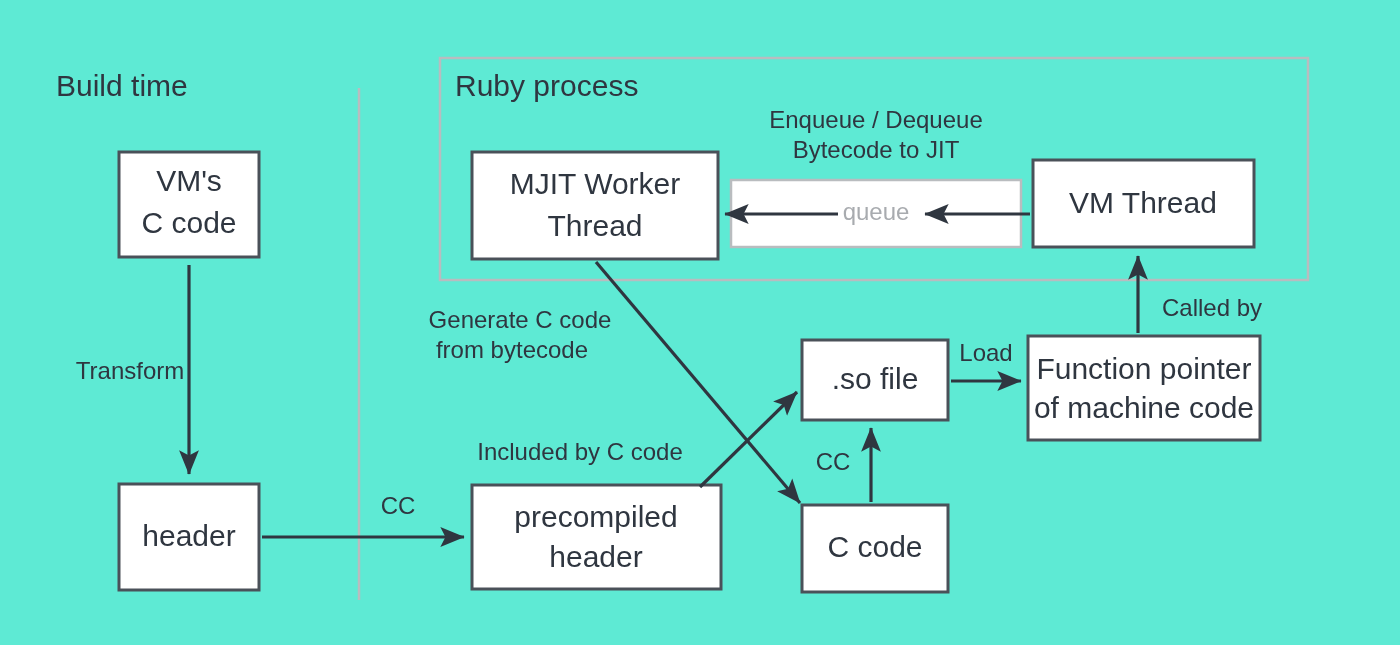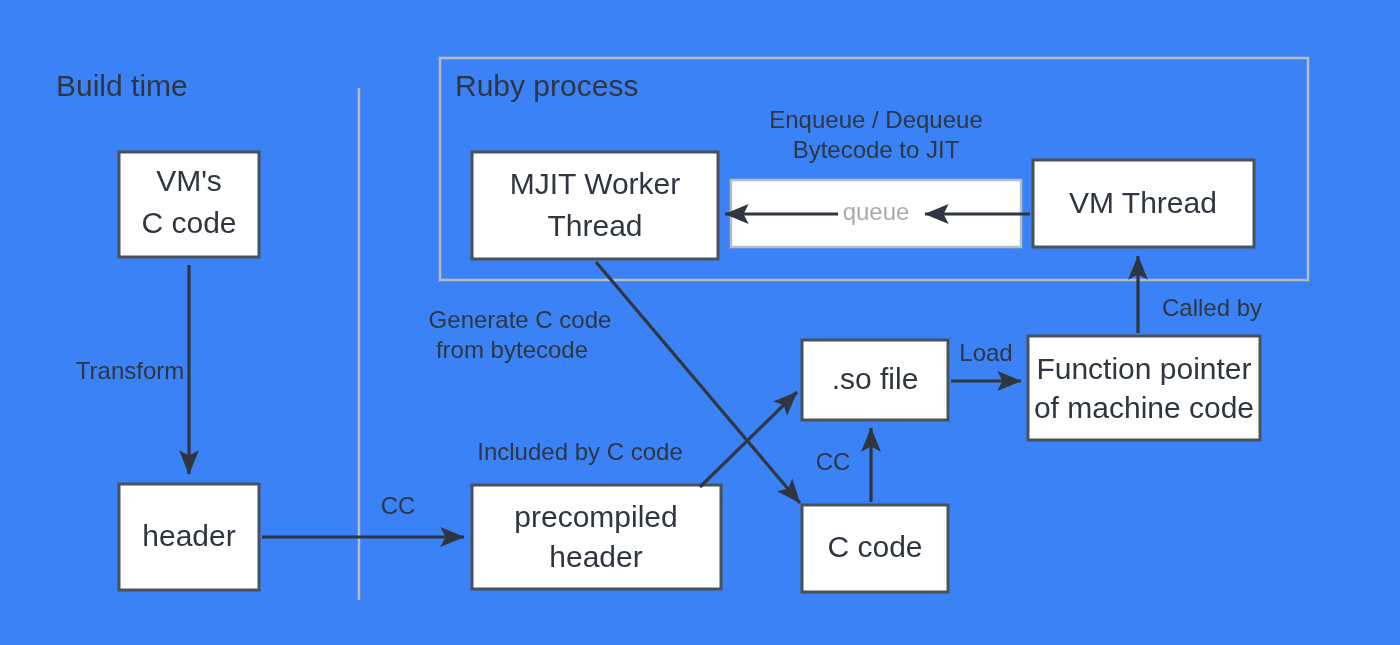--- a/index.html
+++ b/index.html
@@ -17,7 +17,7 @@
     position: relative;
     width: 1400px;
     height: 645px;
-    background: #3b82f6;
+    background: #5eead4;
   }
   svg.diagram {
     display: block;

